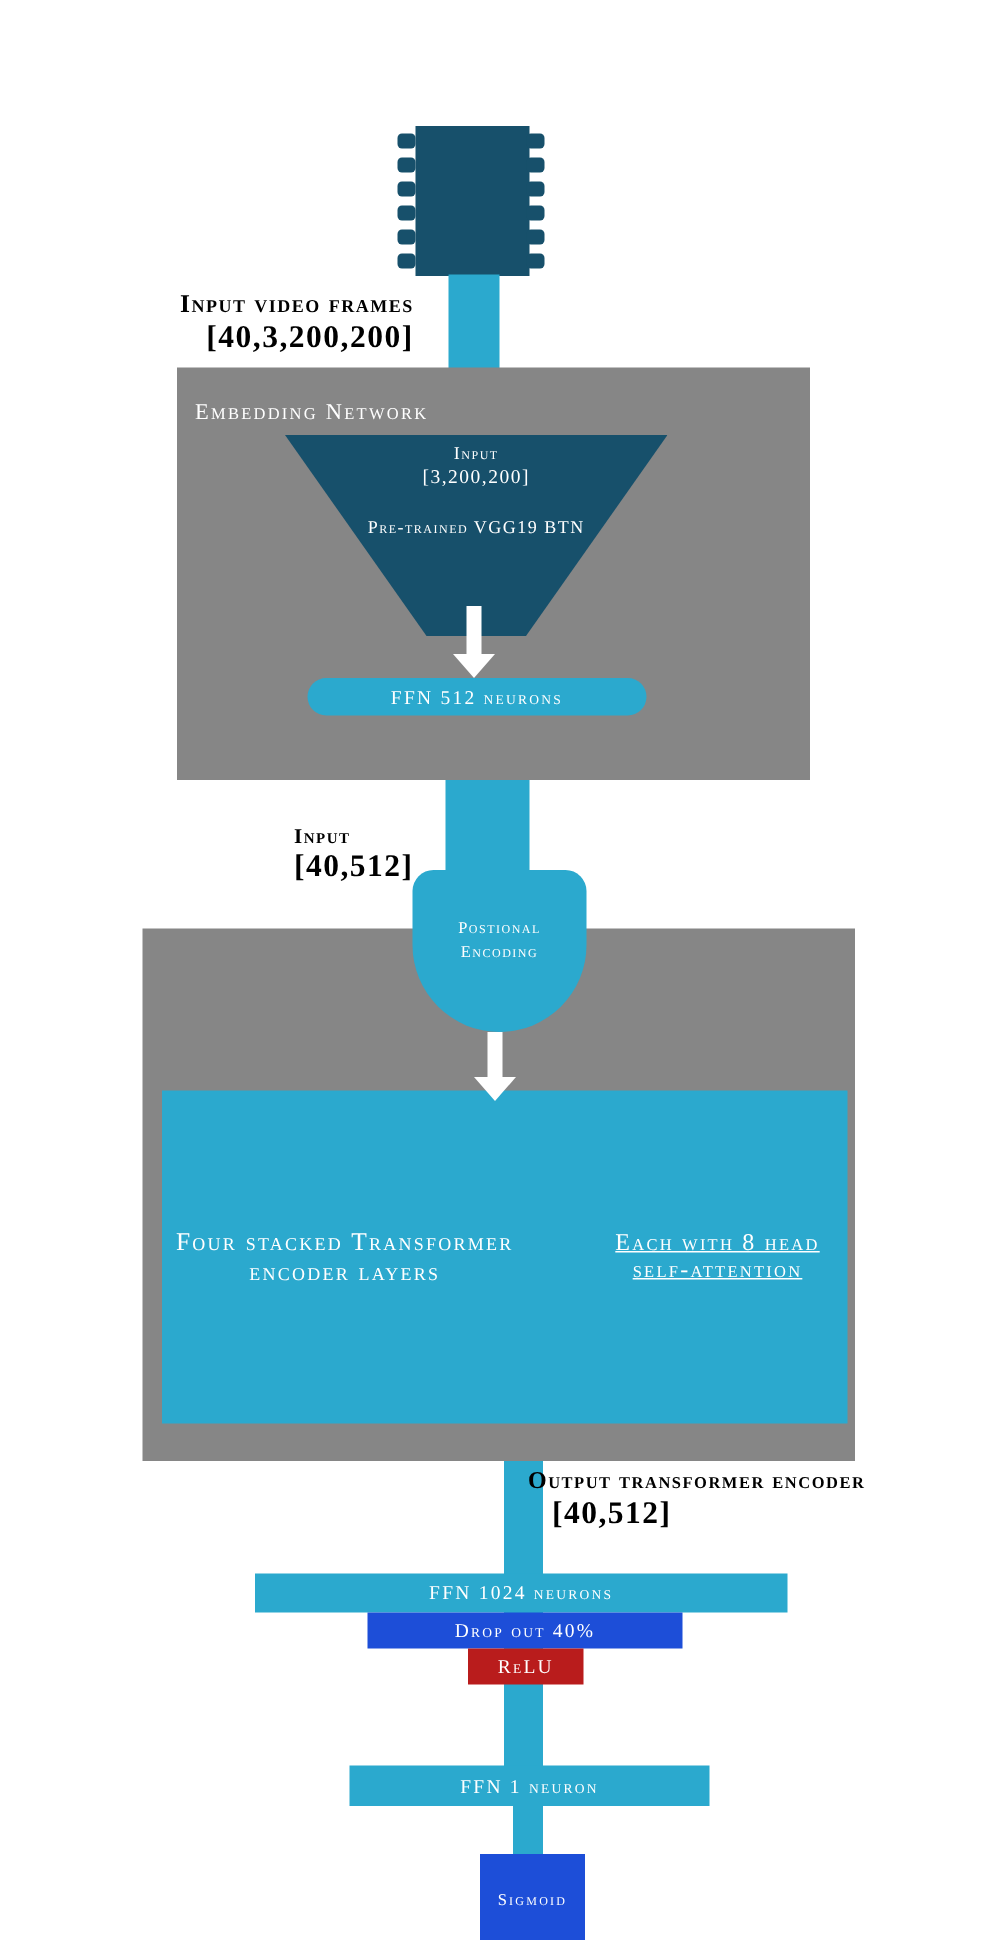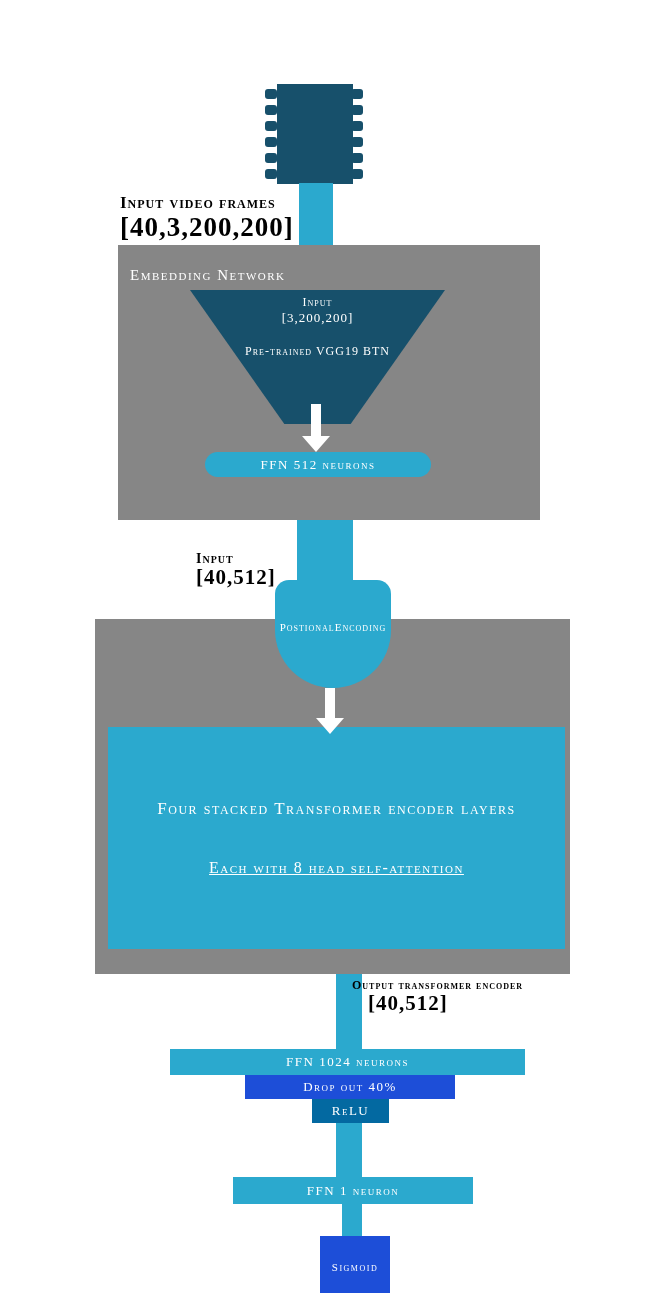--- a/index.html
+++ b/index.html
@@ -28,7 +28,7 @@
   .blk{position:absolute;color:#000;font-weight:bold;z-index:2;line-height:1.1;}
   .lbl-input-video{left:120px;top:150px;}
   .lbl-input-video .l1{font-size:17px;letter-spacing:1px;}
-  .lbl-input-video .l2{font-size:27px;letter-spacing:1px;text-align:right;}
+  .lbl-input-video .l2{font-size:21px;letter-spacing:1px;text-align:right;}
   .lbl-pe{left:196px;top:507px;}
   .lbl-pe .l1{font-size:14px;letter-spacing:1px;}
   .lbl-pe .l2{font-size:21px;letter-spacing:1px;}

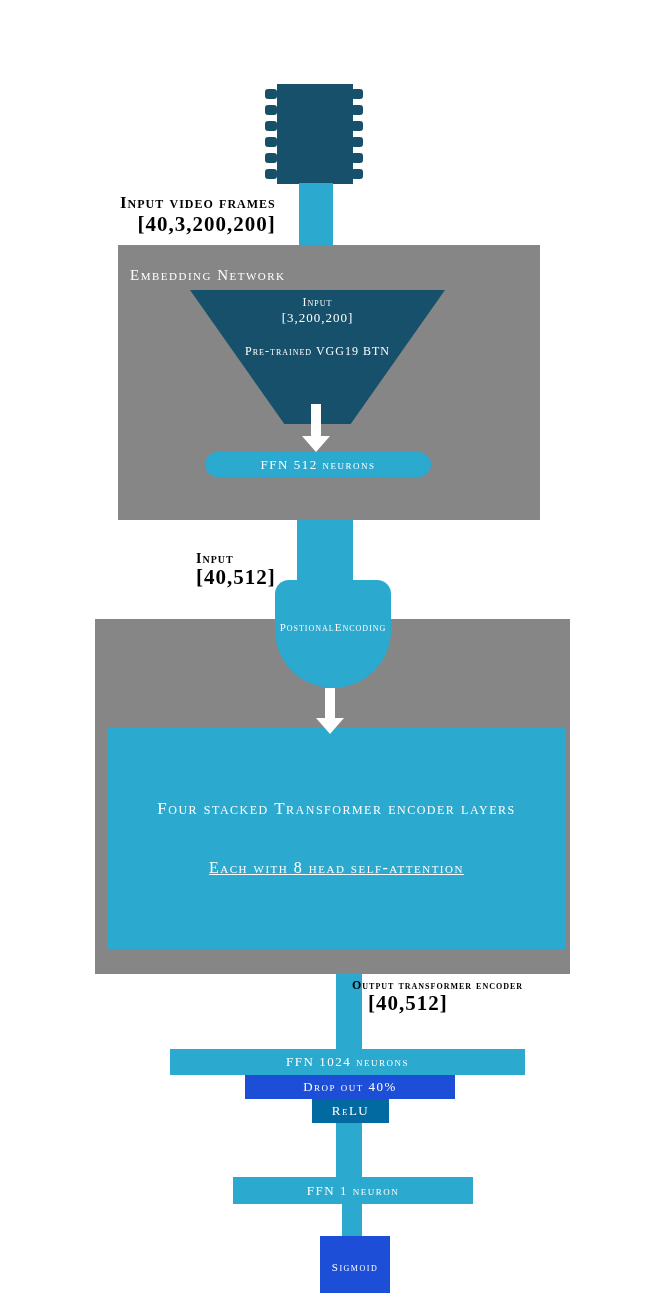--- a/index.html
+++ b/index.html
@@ -68,7 +68,7 @@
   .pos-enc{
     position:absolute;left:275px;top:536px;width:116px;height:108px;z-index:3;
     background:#2BA9CE;border-radius:14px 14px 58px 58px;
-    color:#fff;display:flex;flex-direction:row;align-items:center;justify-content:center;
+    color:#fff;display:flex;flex-direction:column;align-items:center;justify-content:center;
     font-size:11px;letter-spacing:1px;line-height:1.5;padding-bottom:14px;box-sizing:border-box;
   }
 

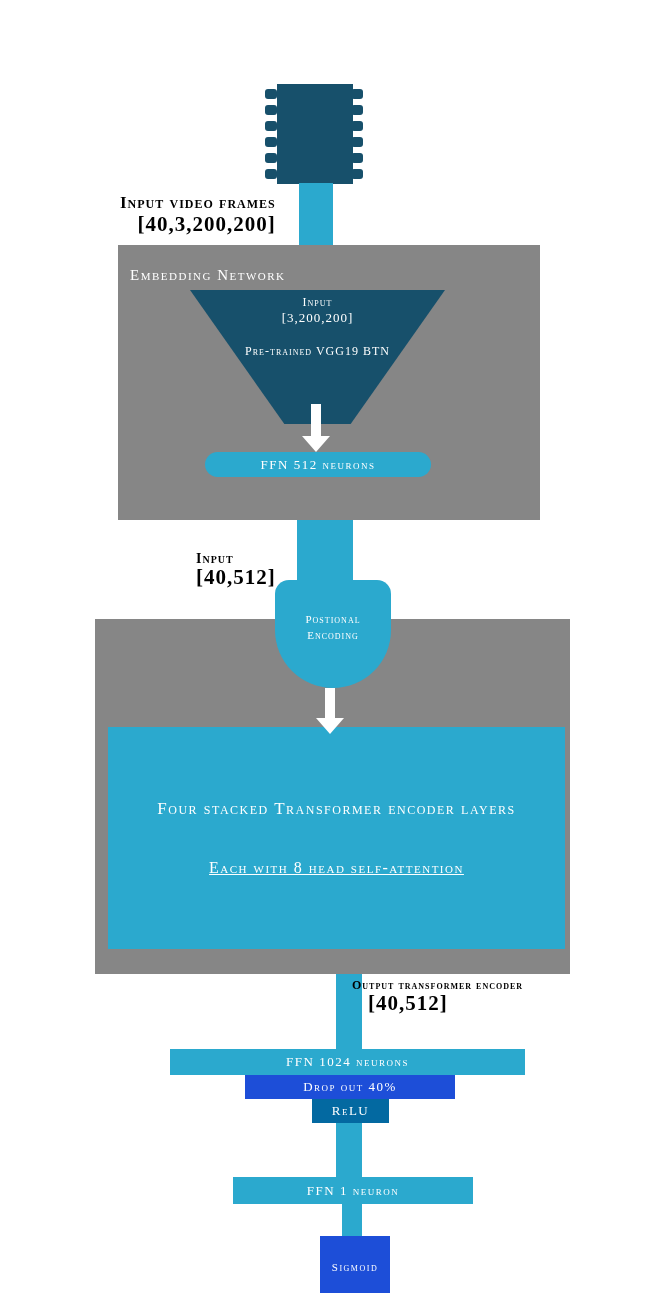--- a/index.html
+++ b/index.html
@@ -76,7 +76,7 @@
   .trans-box{position:absolute;left:95px;top:575px;width:475px;height:355px;background:#868686;z-index:2;}
   .trans-inner{
     position:absolute;left:13px;top:108px;width:457px;height:222px;background:#2BA9CE;
-    color:#fff;display:flex;flex-direction:column;align-items:center;justify-content:center;
+    color:#fff;display:flex;flex-direction:row;align-items:center;justify-content:center;
     gap:40px;text-align:center;
   }
   .trans-inner .l1{font-size:17px;letter-spacing:1.5px;}

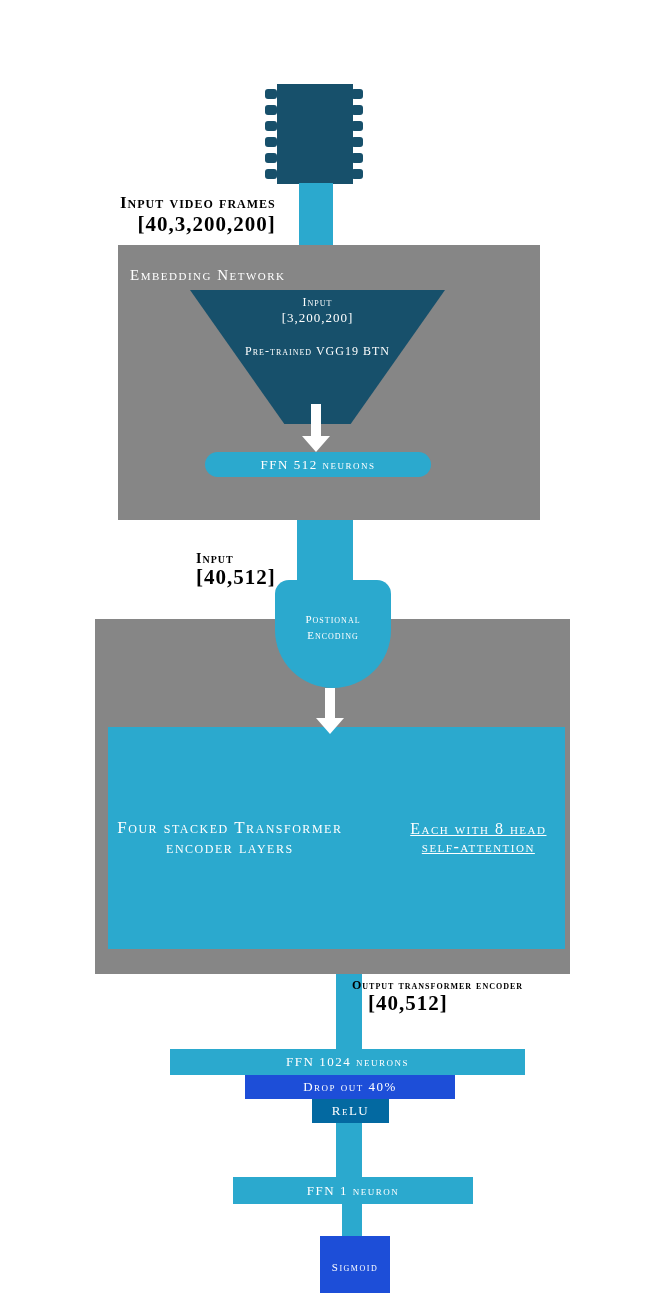--- a/index.html
+++ b/index.html
@@ -33,7 +33,7 @@
   .lbl-pe .l1{font-size:14px;letter-spacing:1px;}
   .lbl-pe .l2{font-size:21px;letter-spacing:1px;}
   .lbl-out{left:352px;top:935px;}
-  .lbl-out .l1{font-size:12px;letter-spacing:1px;}
+  .lbl-out .l1{font-size:16px;letter-spacing:1px;}
   .lbl-out .l2{font-size:21px;letter-spacing:1px;margin-left:16px;}
 
   

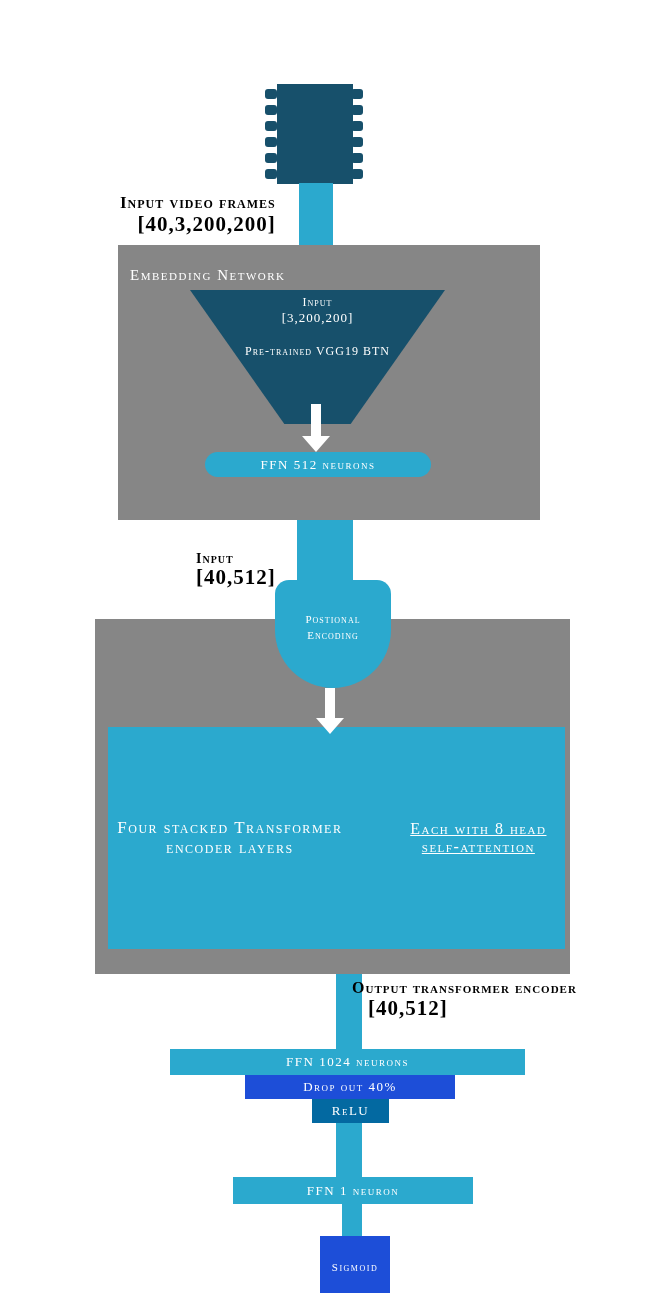--- a/index.html
+++ b/index.html
@@ -86,7 +86,7 @@
   .bar{position:absolute;z-index:2;color:#fff;display:flex;align-items:center;justify-content:center;letter-spacing:1.5px;}
   .bar-ffn1024{left:170px;top:1005px;width:355px;height:26px;background:#2BA9CE;font-size:13px;}
   .bar-dropout{left:245px;top:1031px;width:210px;height:24px;background:#1d4ed8;font-size:13px;}
-  .bar-relu{left:312px;top:1055px;width:77px;height:24px;background:#0369a1;font-size:13px;}
+  .bar-relu{left:312px;top:1055px;width:77px;height:24px;background:#b91c1c;font-size:13px;}
   .bar-ffn1{left:233px;top:1133px;width:240px;height:27px;background:#2BA9CE;font-size:13px;}
   .sigmoid{left:320px;top:1192px;width:70px;height:62px;background:#1d4ed8;font-size:11px;}
 </style>

